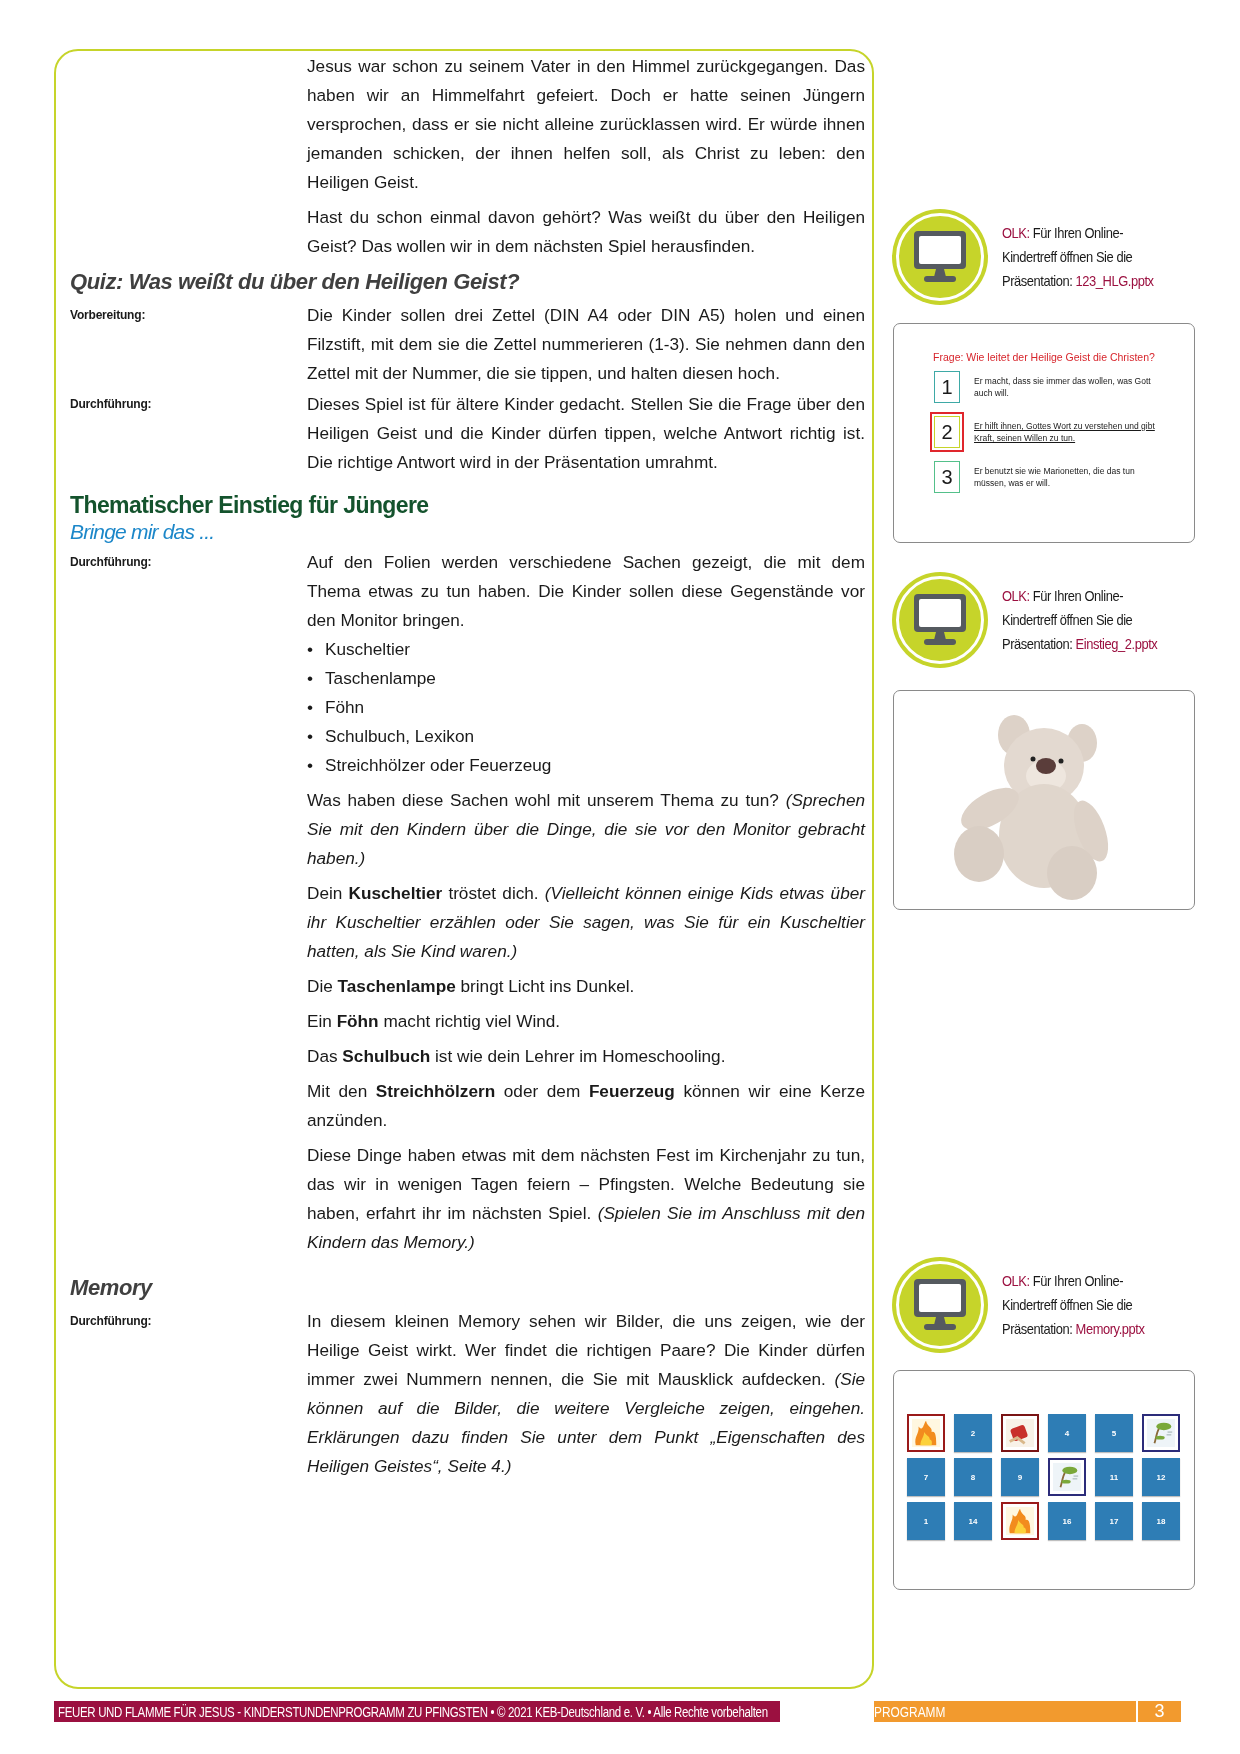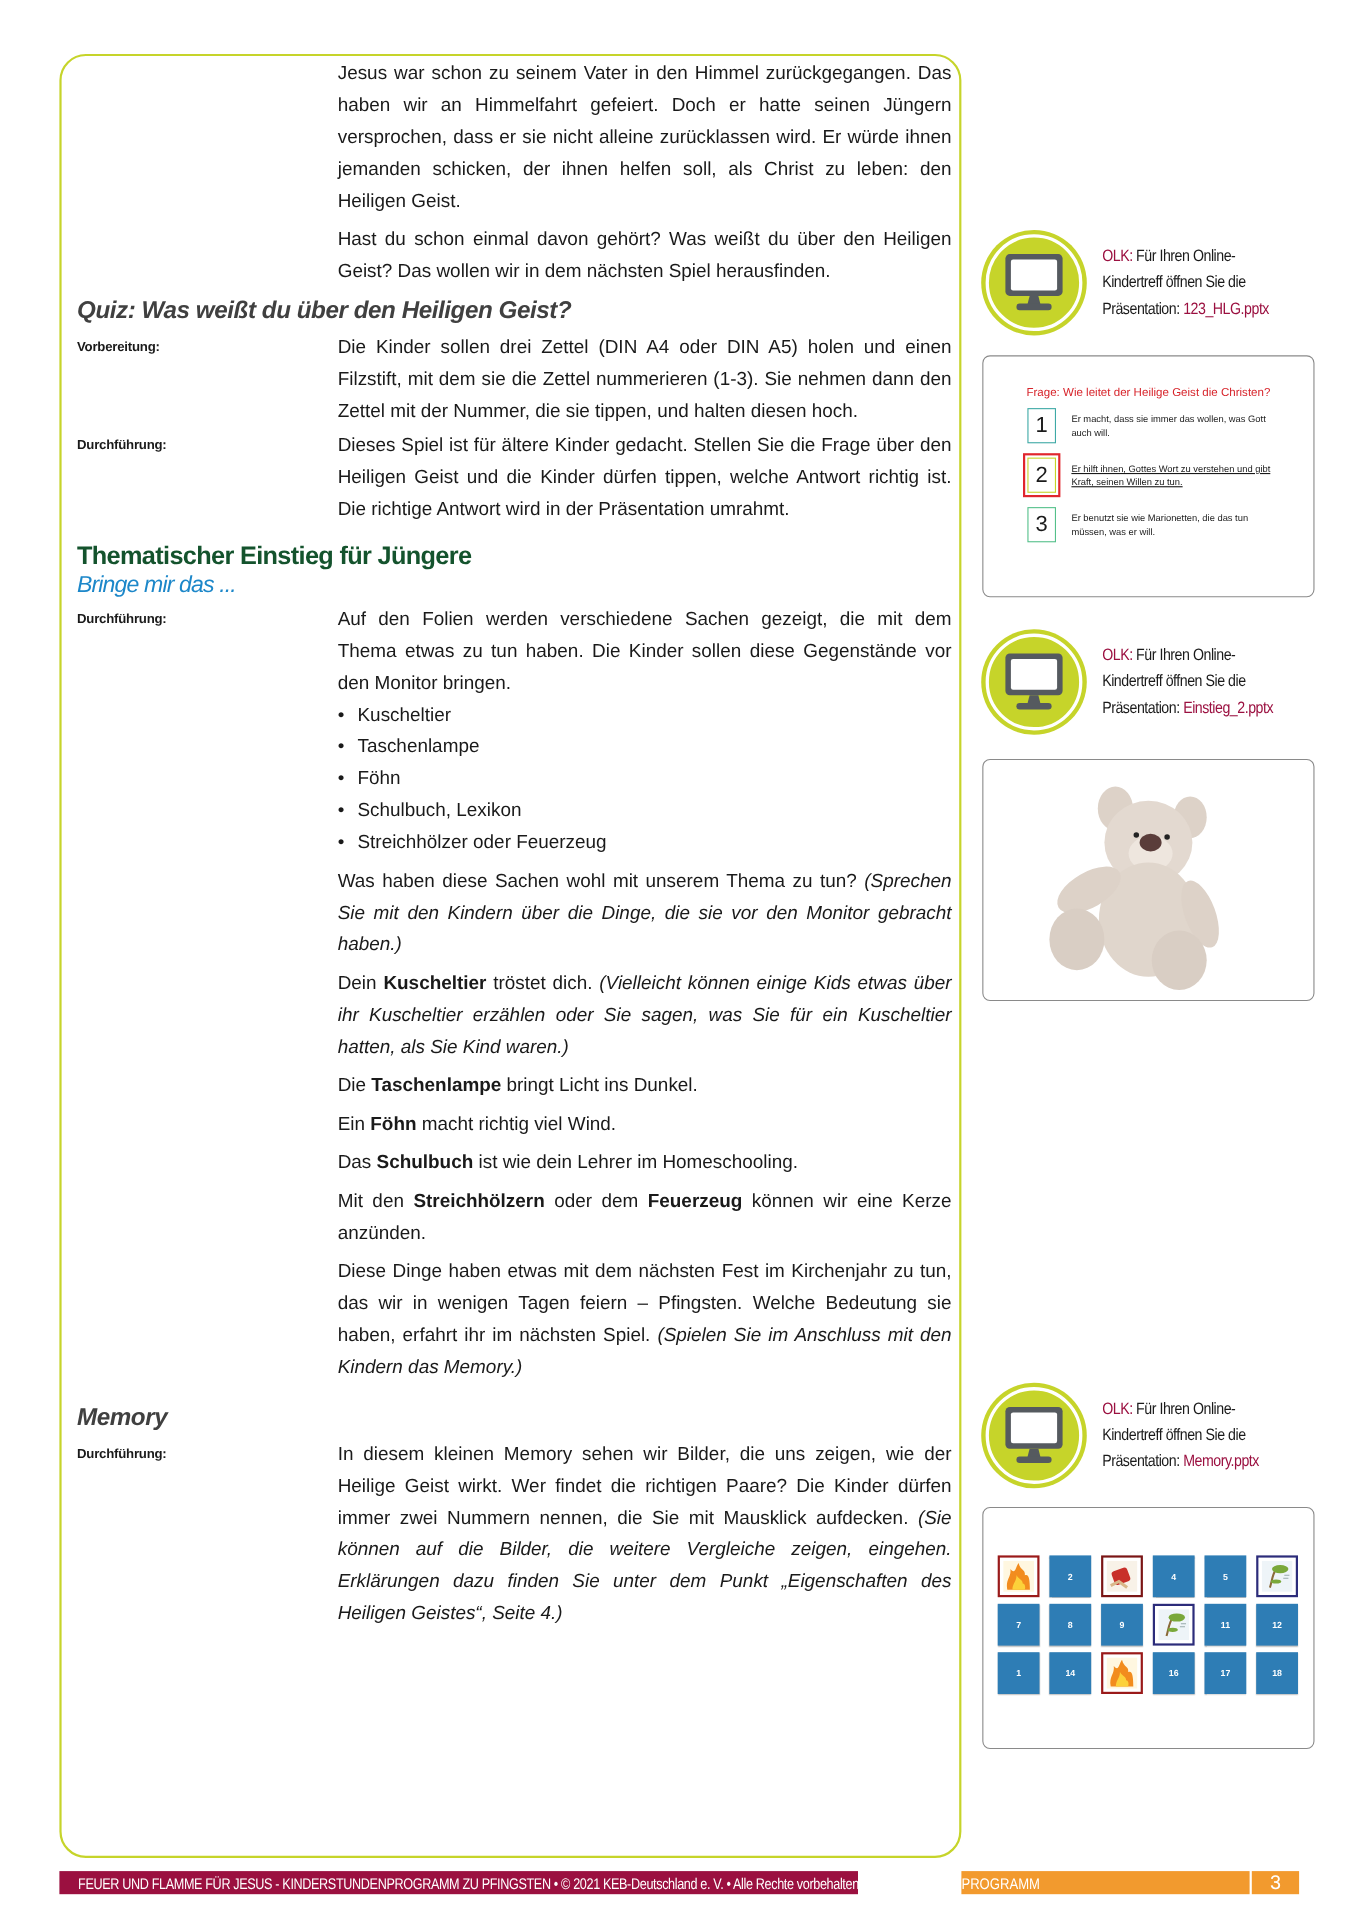--- a/index.html
+++ b/index.html
@@ -95,7 +95,7 @@
   
   .footer { position: absolute; top: 1701px; height: 21px; display: flex; align-items: center; }
   .f-main {
-    left: 54px; width: 726px; background: #9b1040; color: #ffffff; padding-left: 17px;
+    left: 54px; width: 726px; background: #9b1040; color: #ffffff; padding-left: 4px;
     font-size: 14px; letter-spacing: -0.4px; font-family: "Liberation Sans", sans-serif; white-space: nowrap;
   }
   .f-main span { display: inline-block; transform: scaleX(0.82); transform-origin: left center; }

